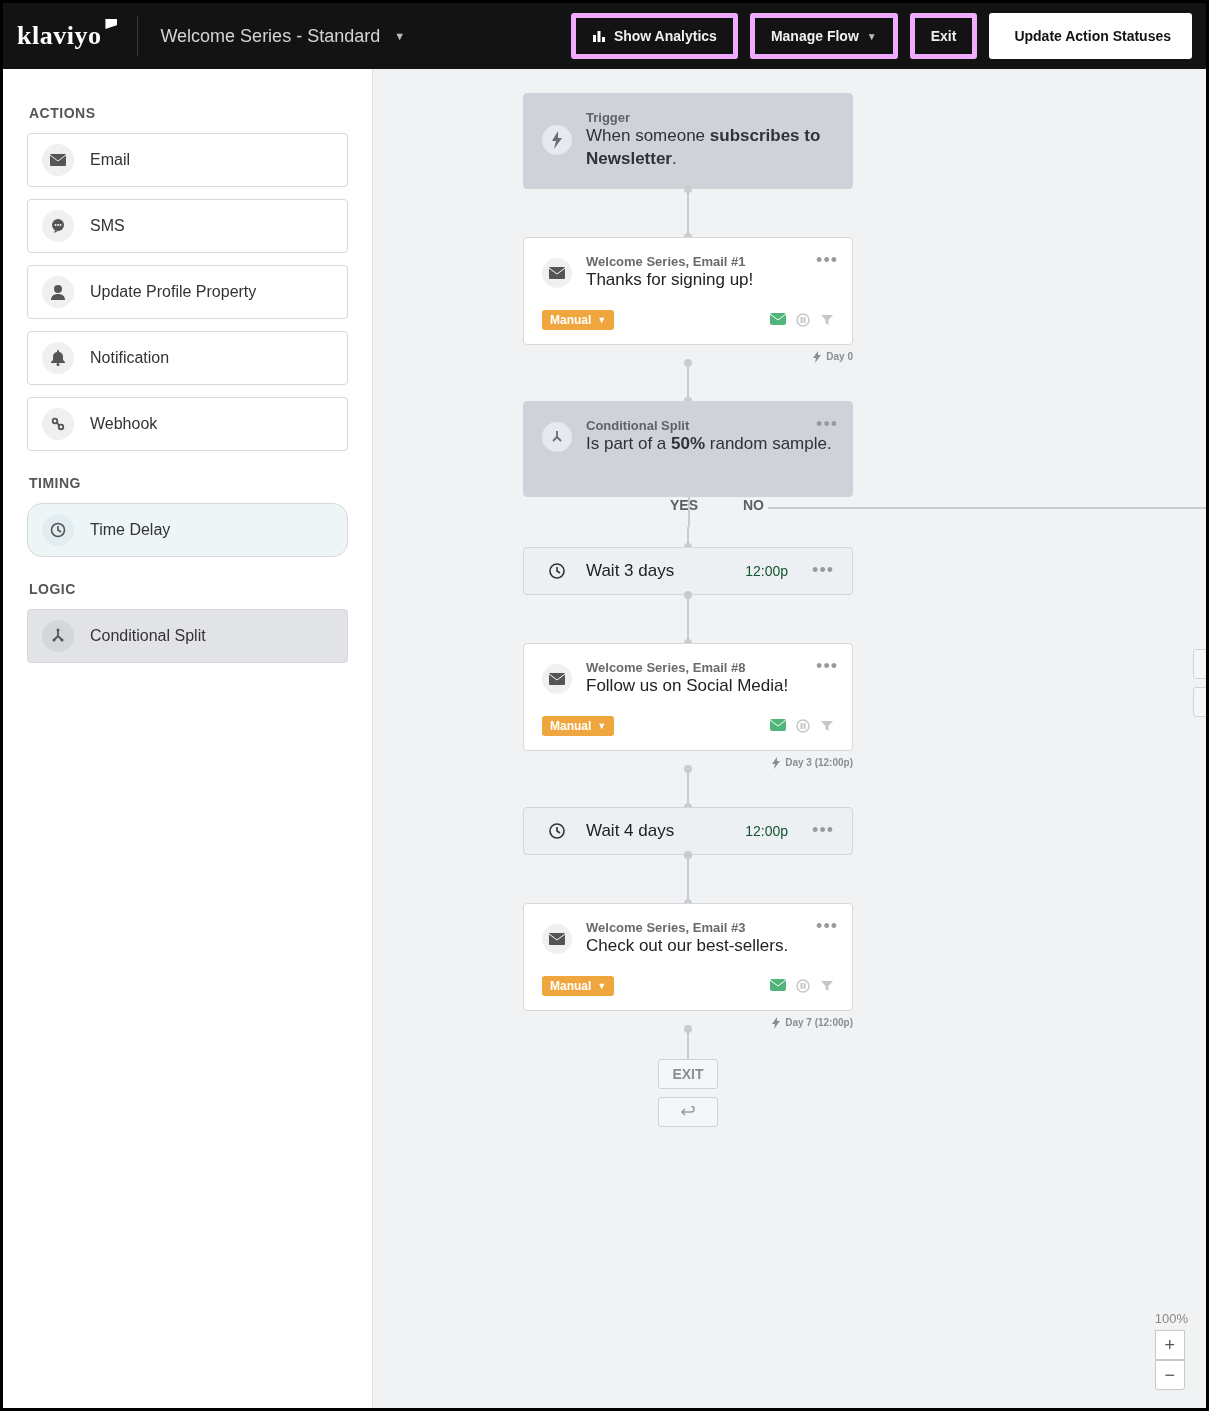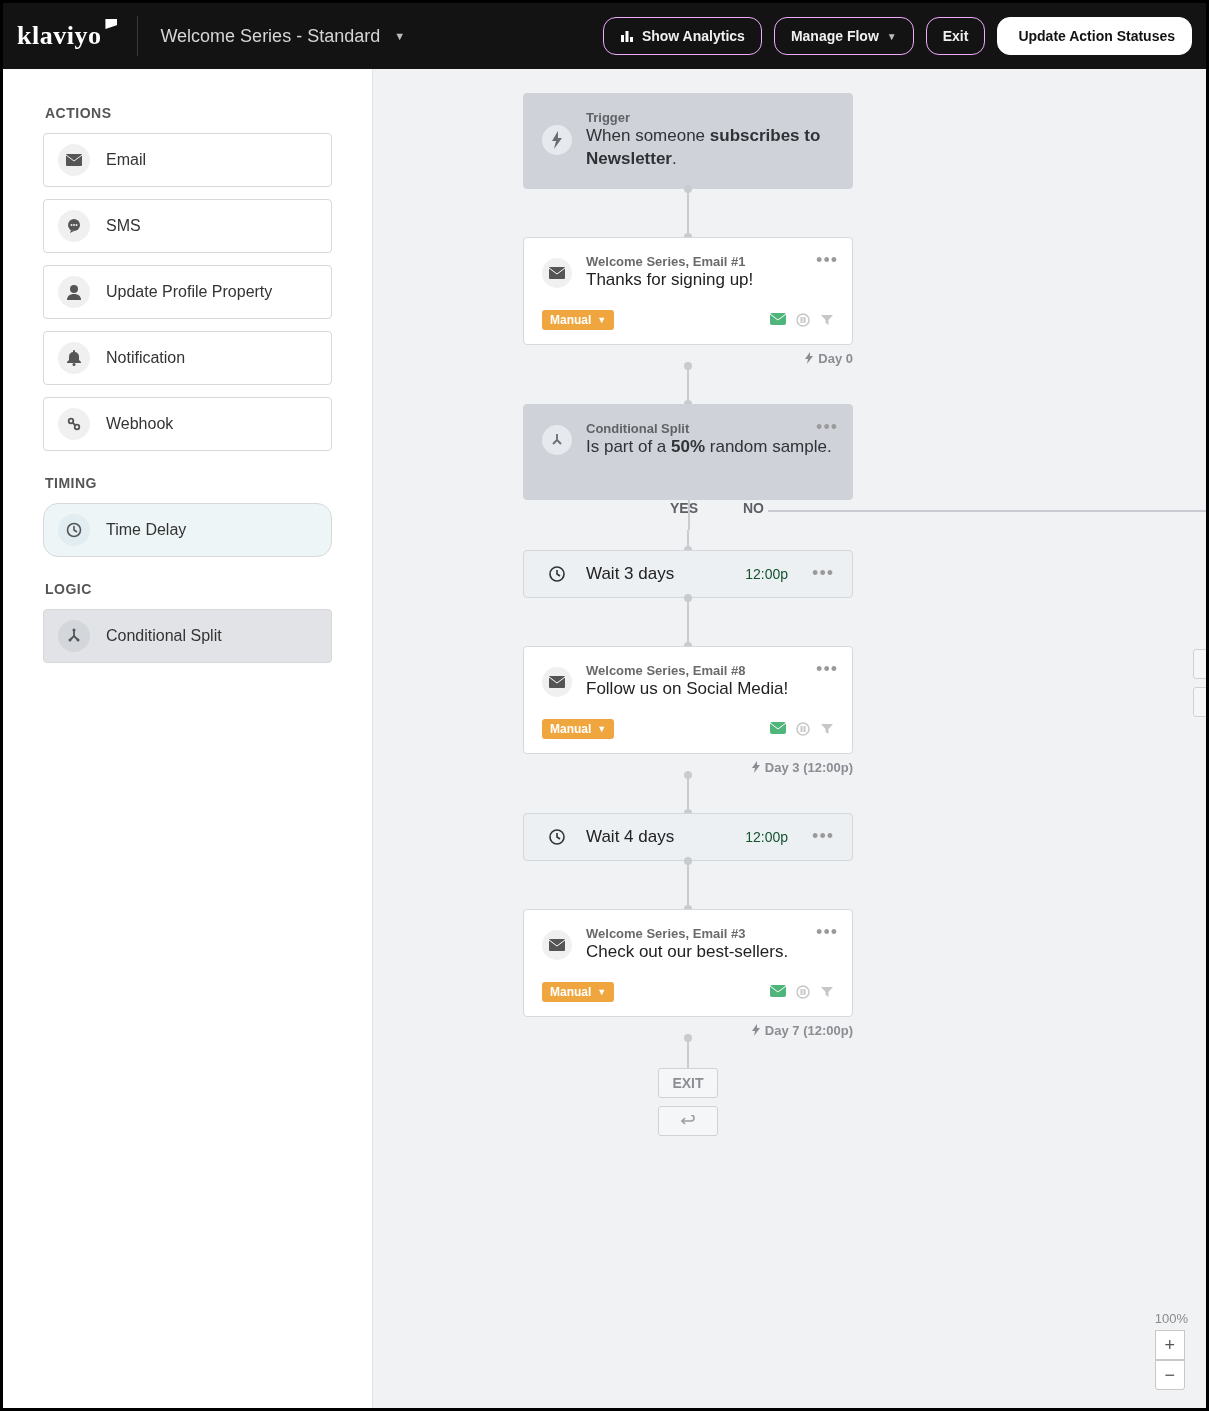--- a/index.html
+++ b/index.html
@@ -56,11 +56,11 @@
   .header-spacer { flex: 1; }
   .header-btn {
     background: transparent;
-    border: 1px solid #f0abfc;
+    border: 5px solid #f0abfc;
     color: #f0f0f0;
     font-size: 14px;
     padding: 10px 16px;
-    border-radius: 13px;
+    border-radius: 3px;
     margin-left: 12px;
     cursor: pointer;
     display: inline-flex;

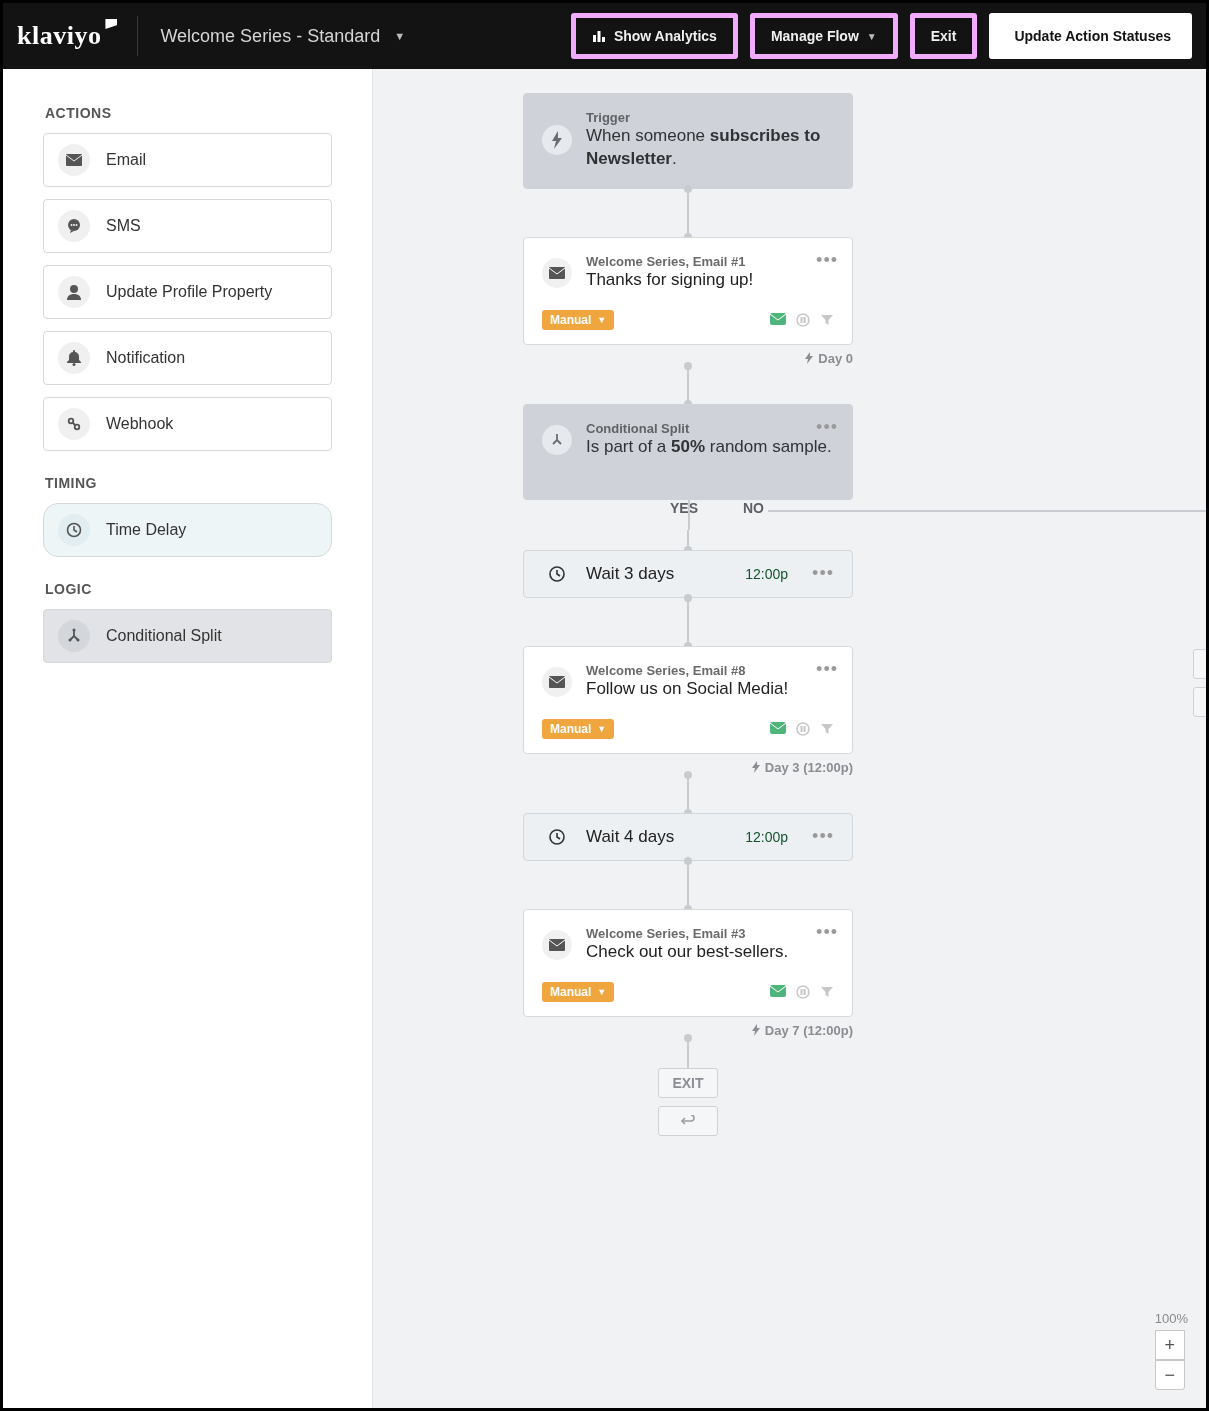--- a/index.html
+++ b/index.html
@@ -86,7 +86,7 @@
     width: 370px;
     background: #fff;
     border-right: 1px solid #e3e3e3;
-    padding: 30px 40px;
+    padding: 30px 24px;
     overflow-y: auto;
   }
   .canvas {

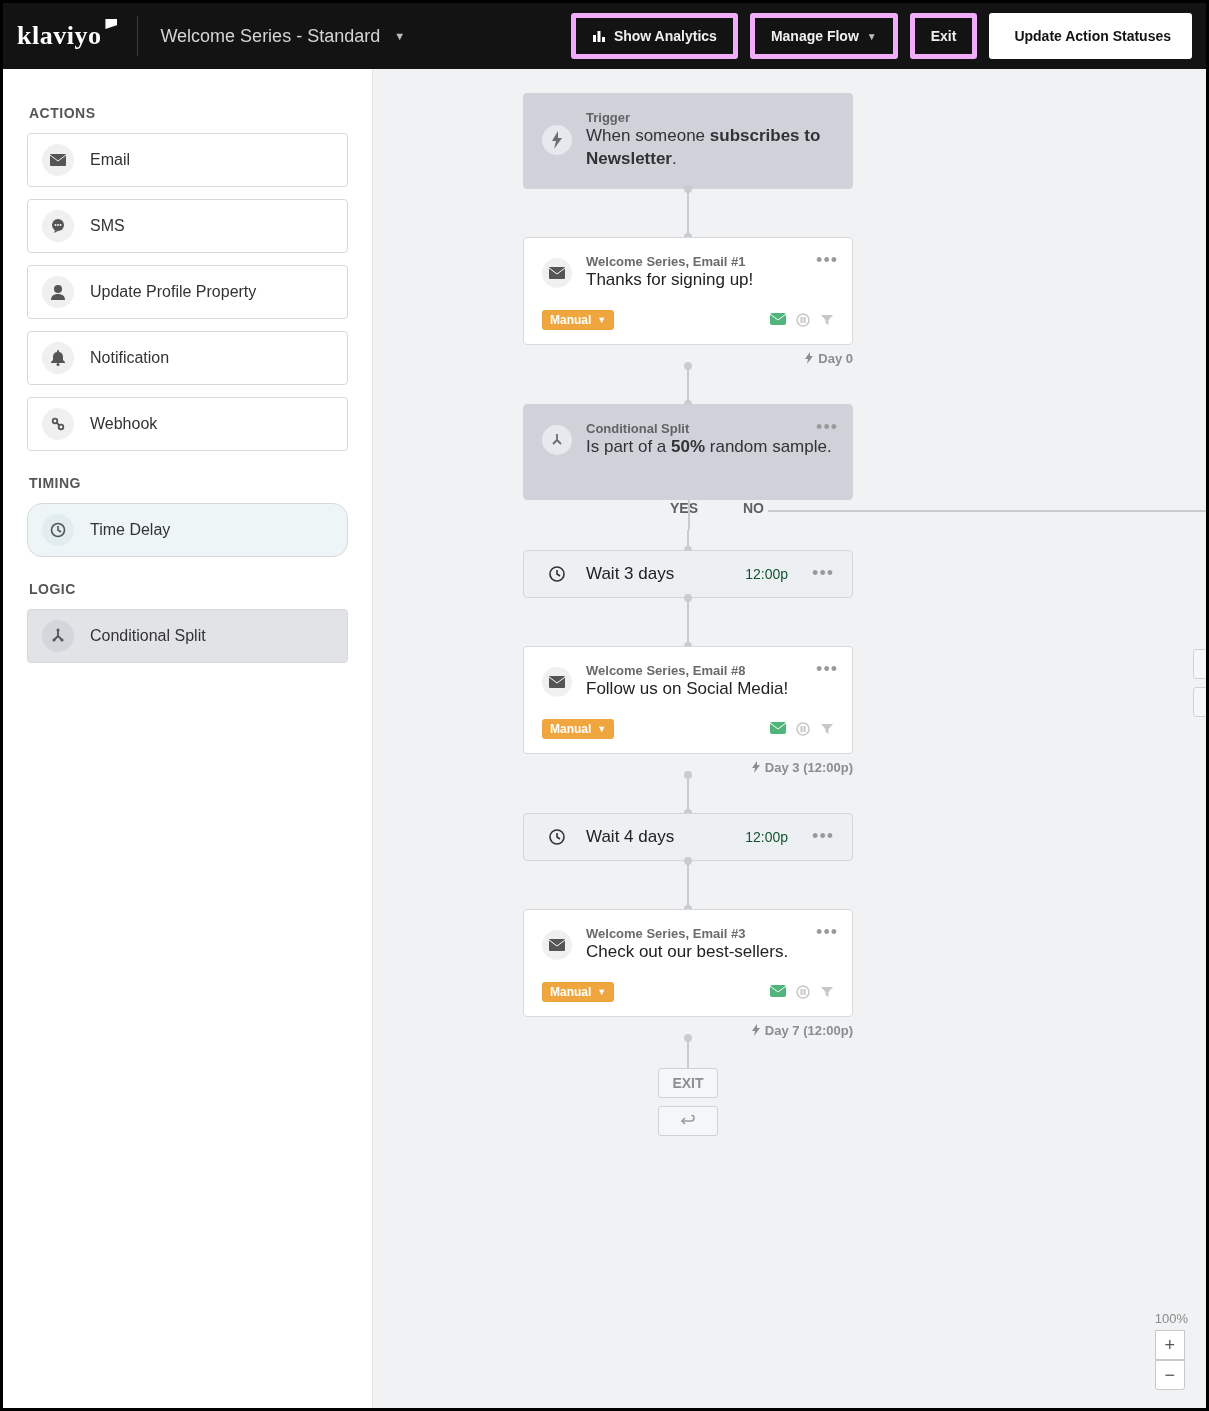--- a/index.html
+++ b/index.html
@@ -203,7 +203,7 @@
   .timestamp {
     width:330px;
     text-align:right;
-    font-size:13px;
+    font-size:10px;
     font-weight:700;
     color:#8a8d92;
     margin-top:6px;

